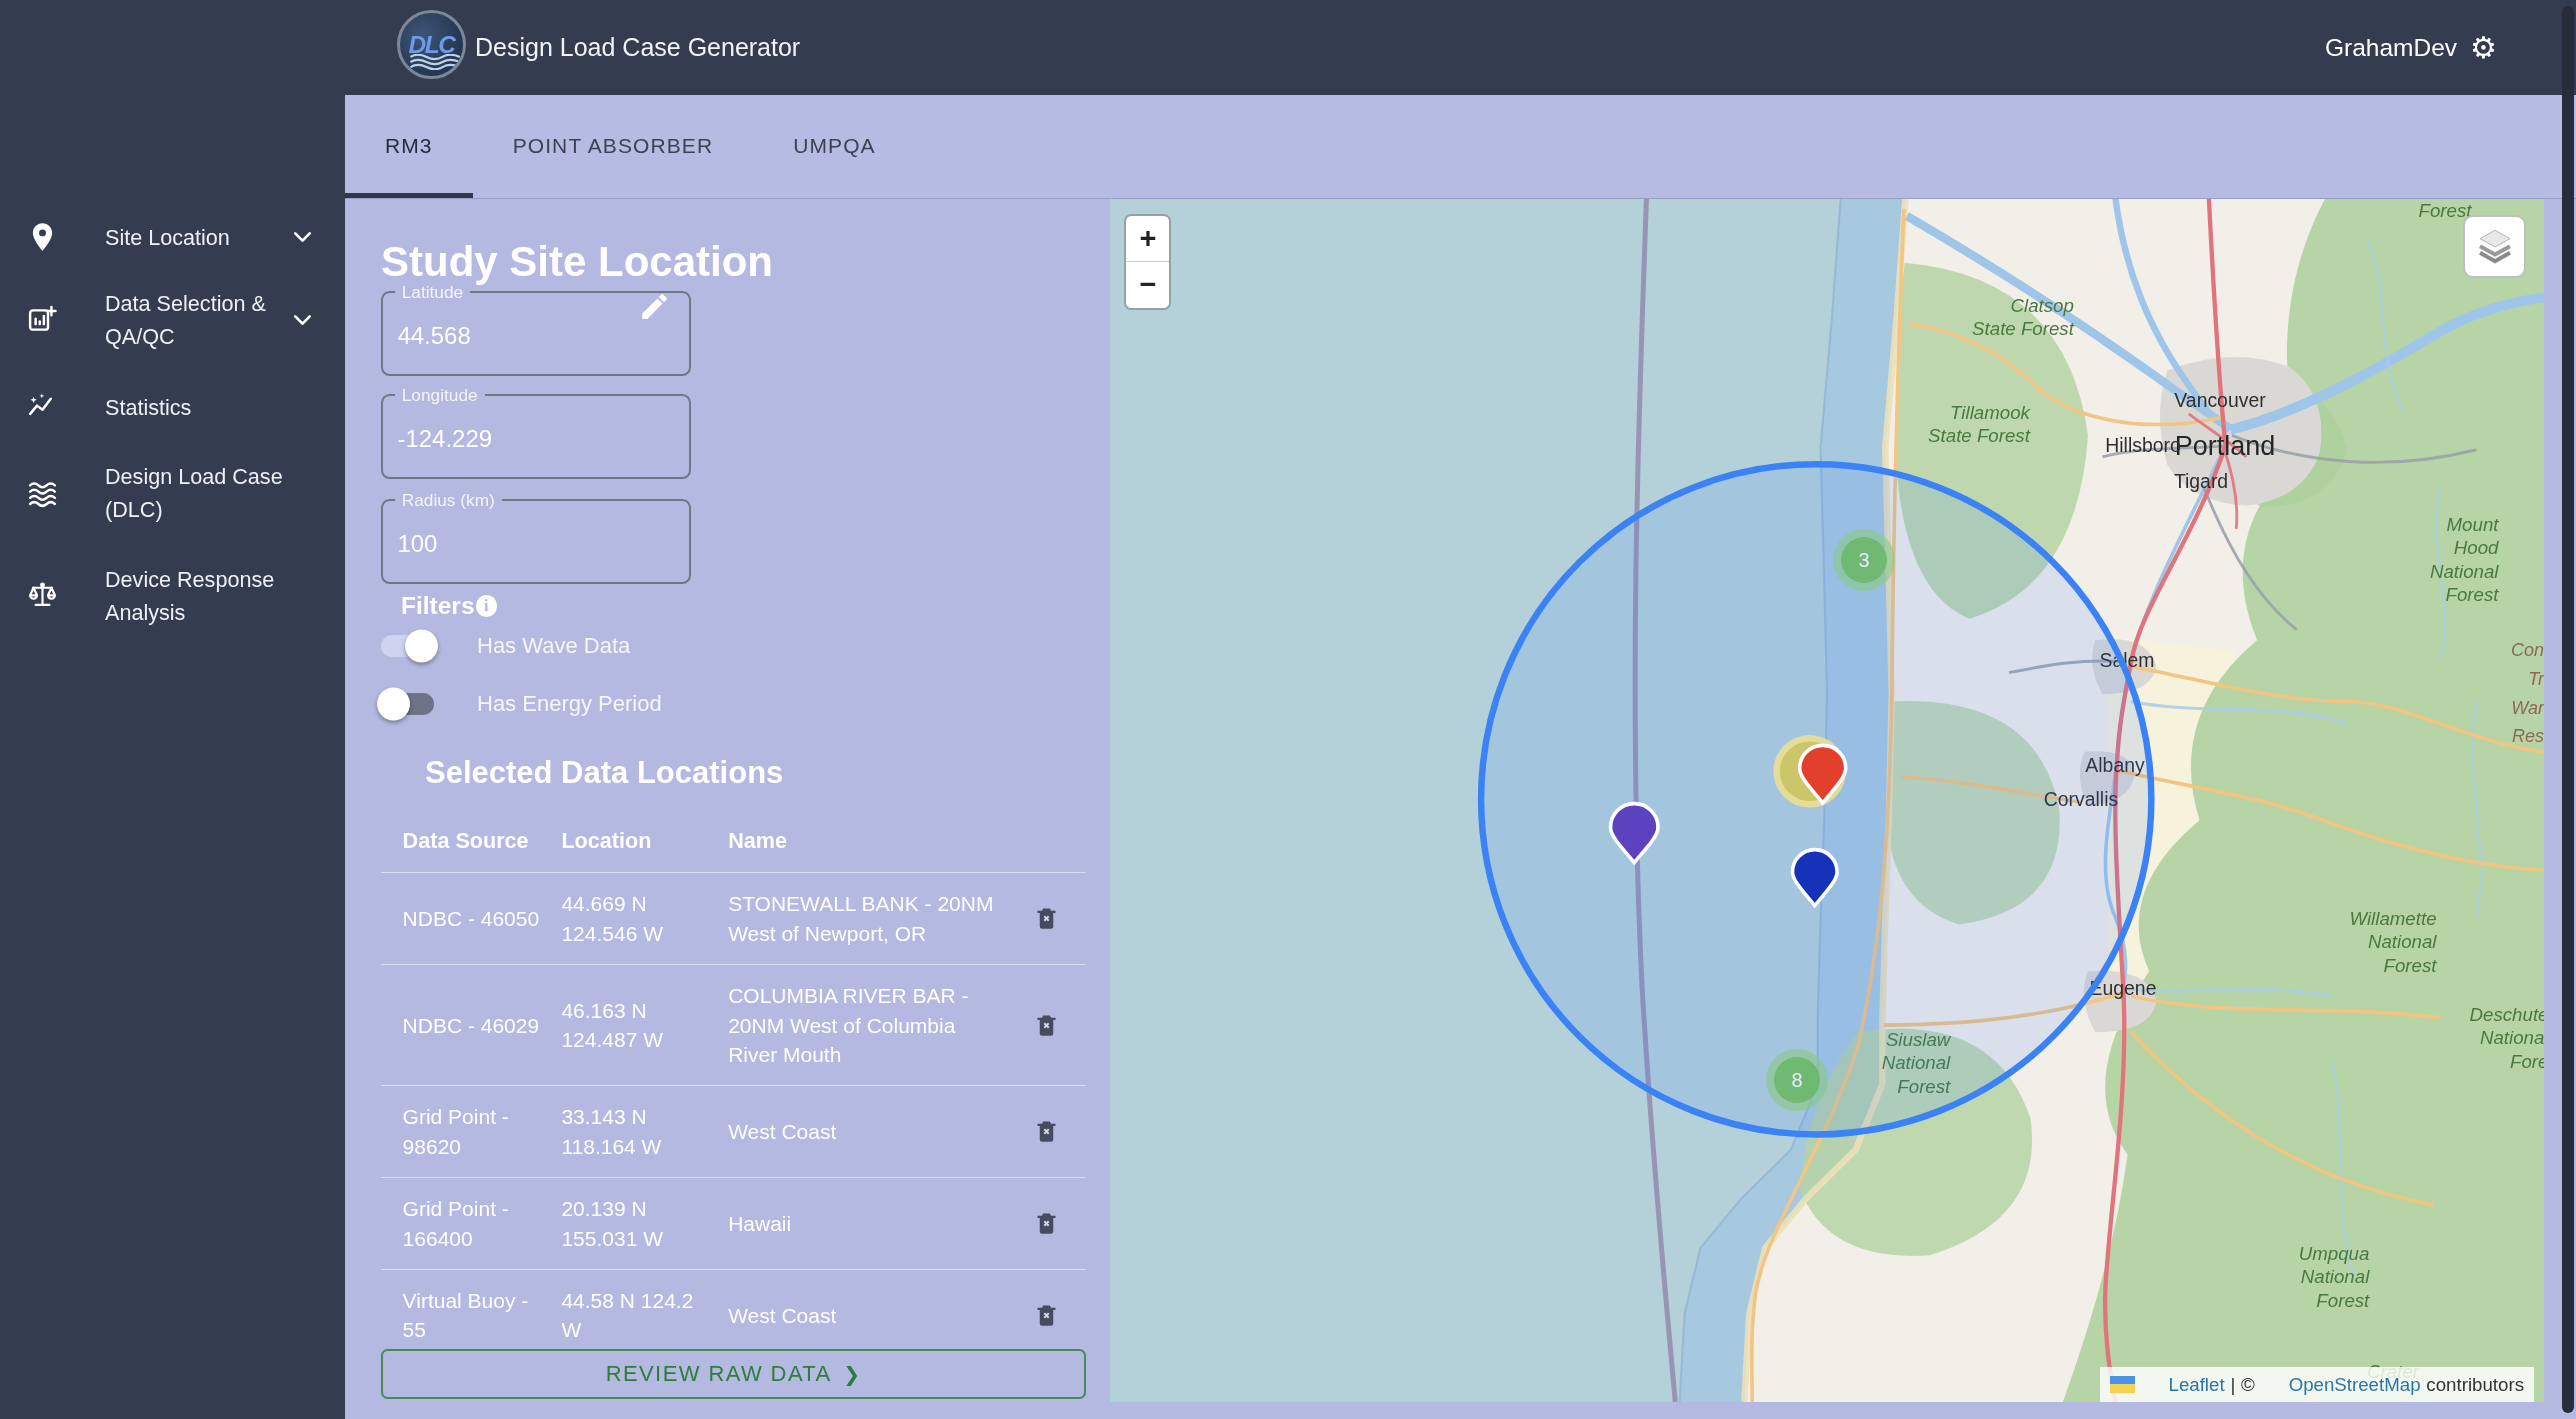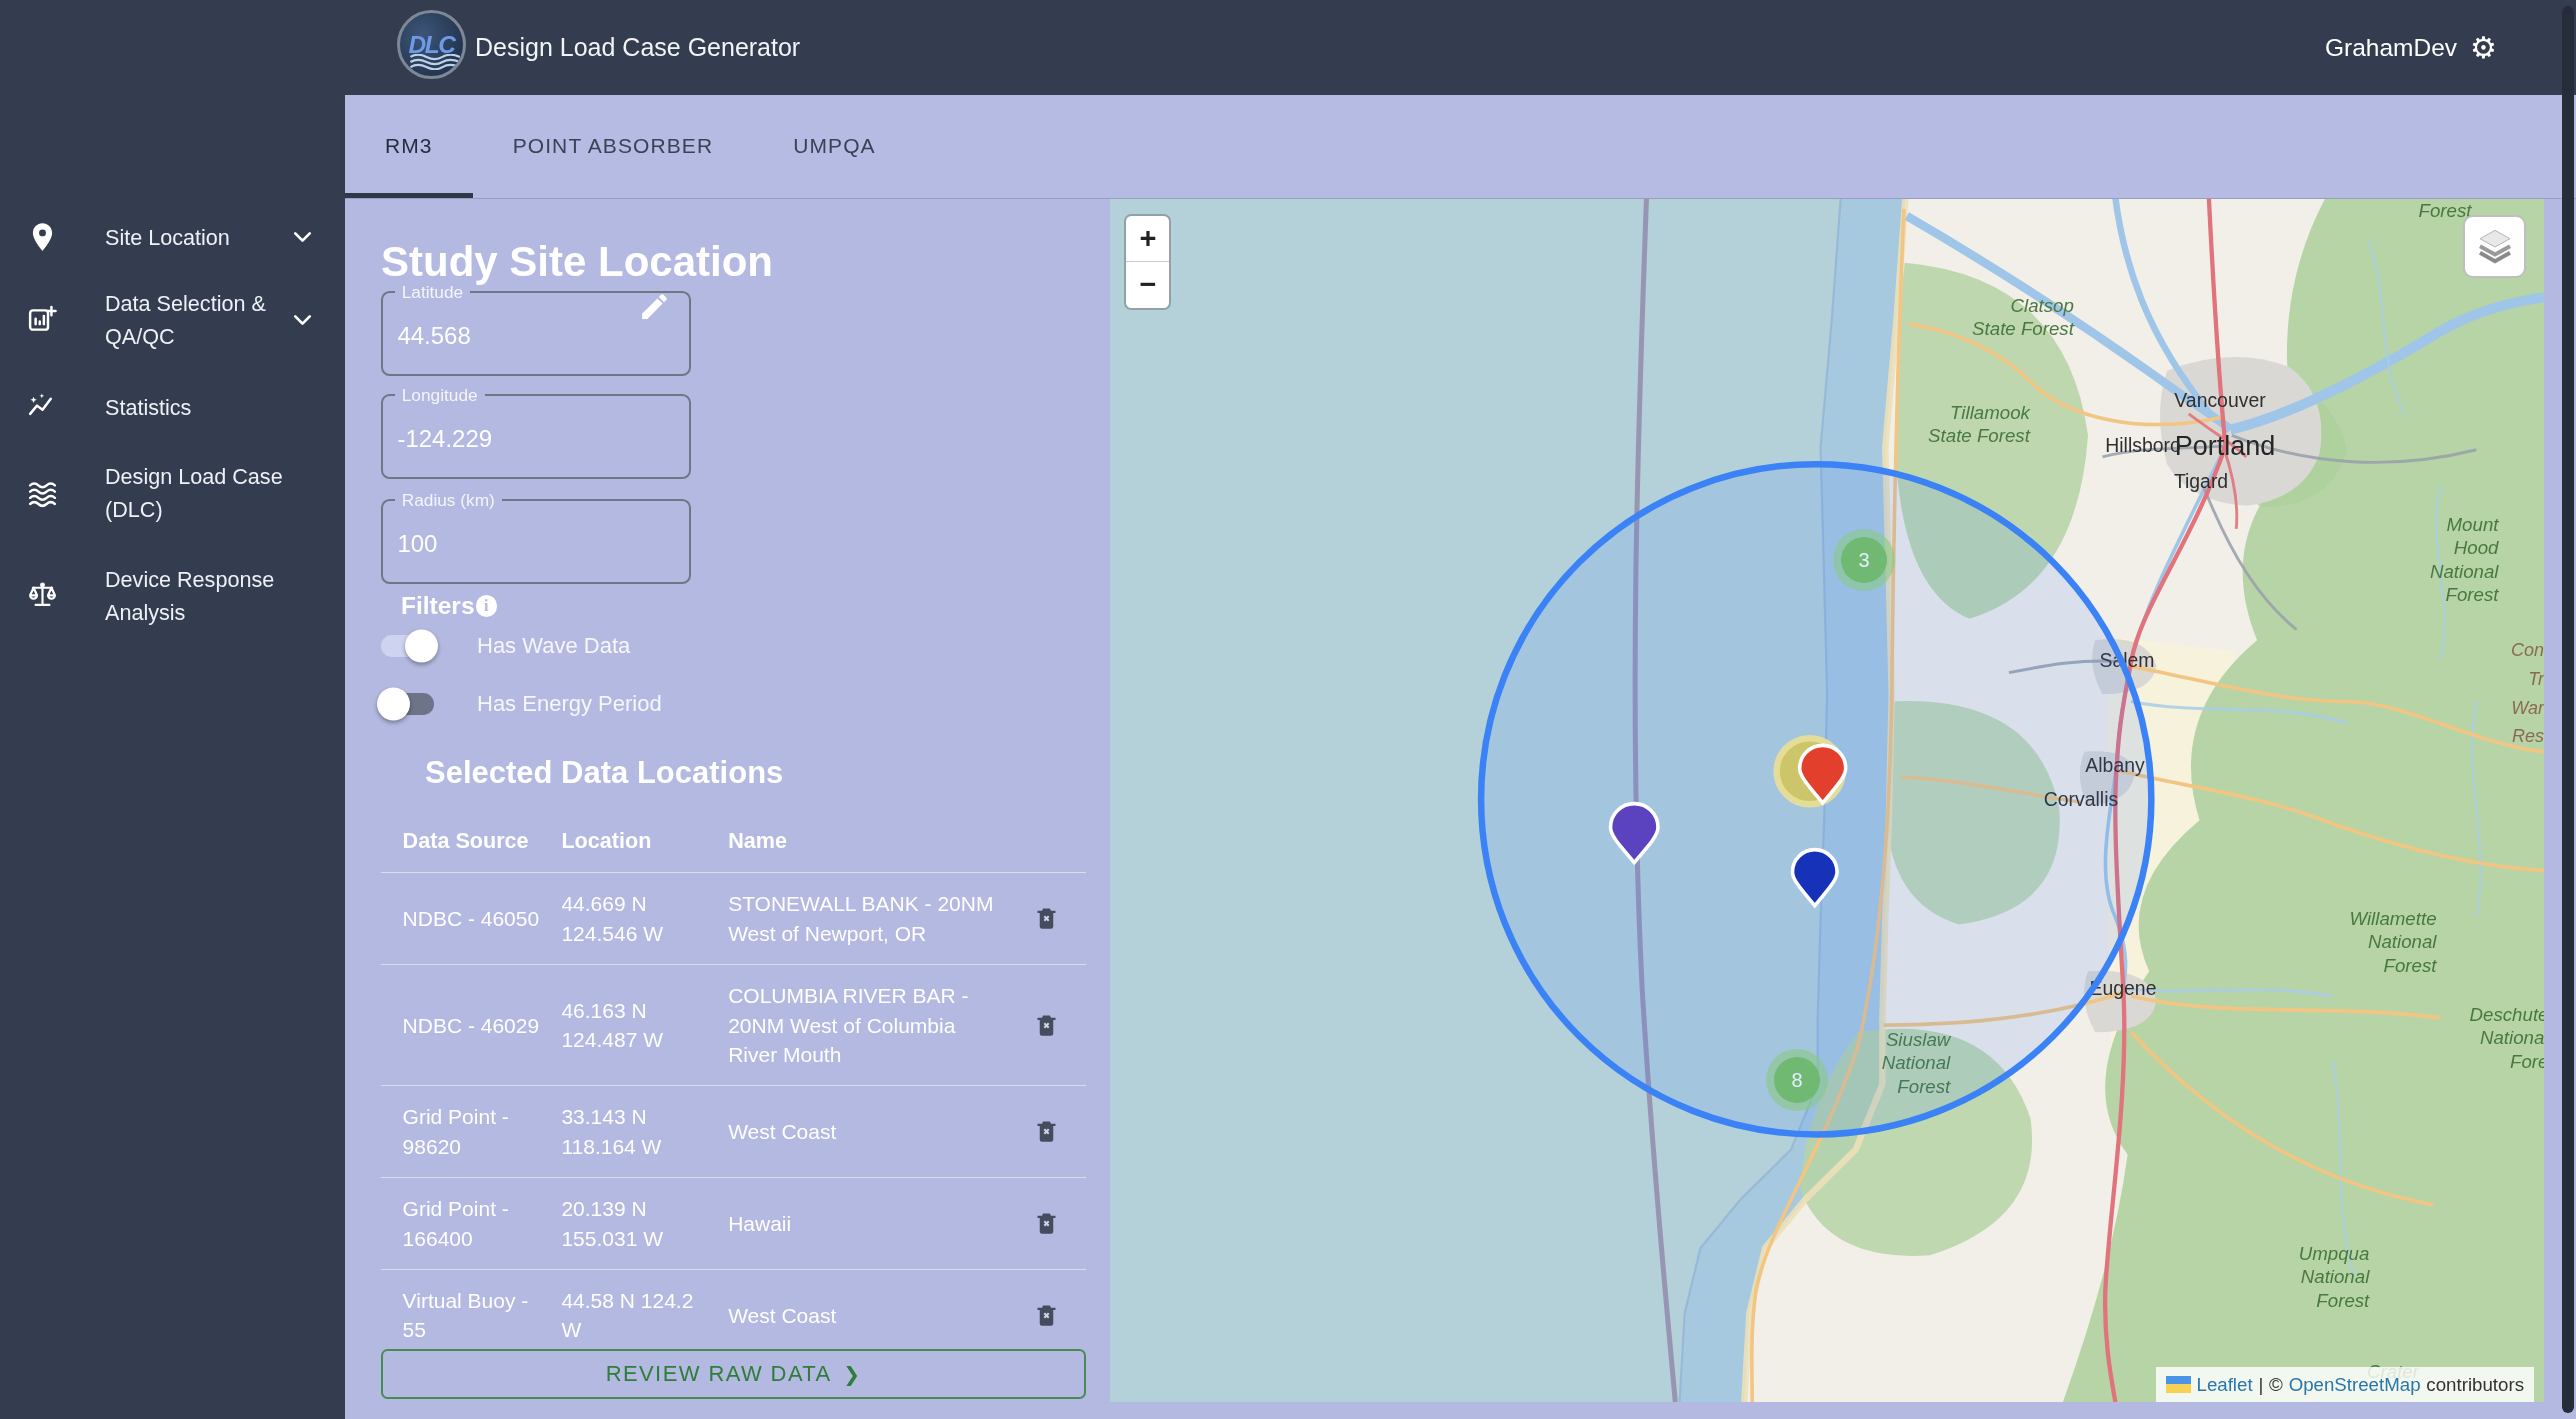--- a/index.html
+++ b/index.html
@@ -92,7 +92,7 @@
              border-radius:10px;box-sizing:border-box;z-index:12;display:flex;align-items:center;justify-content:center;cursor:pointer;}
   #attribution{position:absolute;right:10px;bottom:0;height:35px;background:rgba(255,255,255,.82);z-index:12;
                display:flex;align-items:center;gap:5.8px;padding:0 10px;font-size:18.7px;color:#333;}
-  #attribution a{color:#2a76a8;text-decoration:none;cursor:pointer;}
+  #attribution a{color:#2a76a8;text-decoration:none;cursor:pointer;margin-left:28px;}
   .flag{width:24.5px;height:17.3px;display:inline-block;}
   .flag .b{height:8.6px;background:#4a94e8;}
   .flag .y{height:8.6px;background:#f7d154;}

